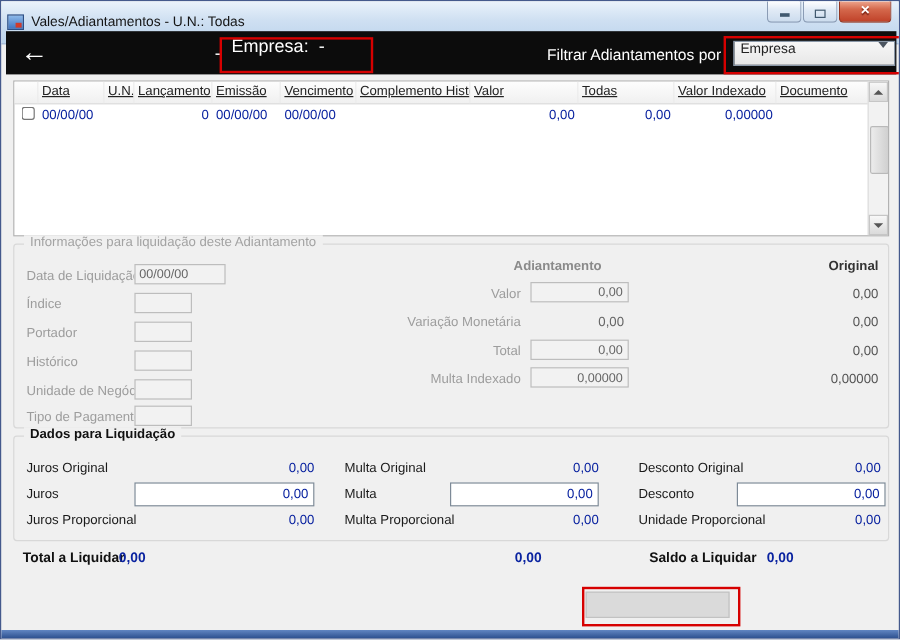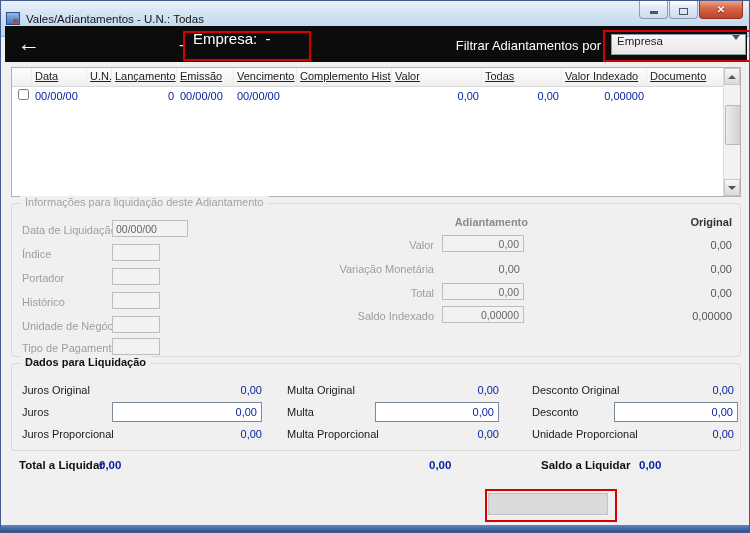--- a/index.html
+++ b/index.html
@@ -67,7 +67,7 @@
     font-size:10.5px;color:#666;padding:2px 3px 0 3px;white-space:nowrap;}
   .w-date{width:76px}.w-sm{width:48px}
   .col-head{position:absolute;top:12px;font-weight:bold;font-size:11px;}
-  .ch-adiant{left:416px;width:100px;text-align:right;color:#8a8a8a;}
+  .ch-adiant{left:416px;width:100px;text-align:left;color:#8a8a8a;}
   .ch-orig{right:8px;width:100px;text-align:right;color:#333;}
   .rlabel{position:absolute;left:260px;width:162px;text-align:right;color:#9d9d9d;font-size:11px;}
   .rbox{position:absolute;left:430px;width:82px;height:17px;background:#f2f2f2;border:1px solid #bdbdbd;box-sizing:border-box;

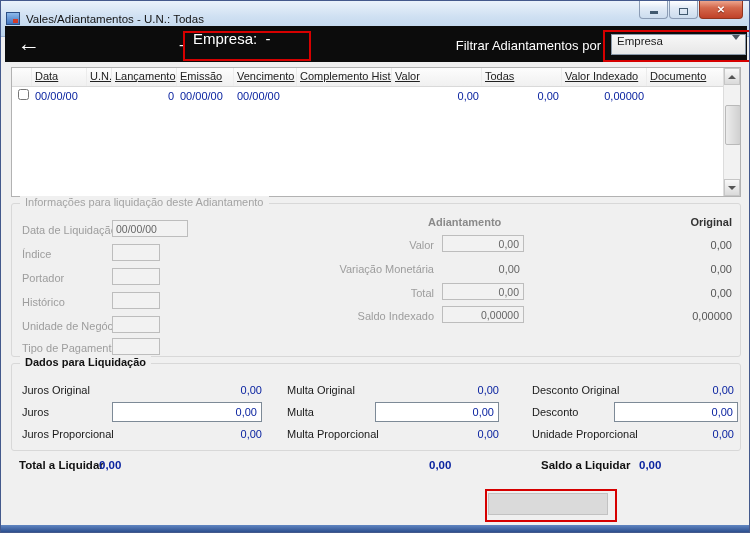--- a/index.html
+++ b/index.html
@@ -210,7 +210,7 @@
     <span class="rbox" style="top:79px">0,00</span>
     <span class="rorig" style="top:83px">0,00</span>
 
-    <span class="rlabel" style="top:106px">Saldo Indexado</span>
+    <span class="rlabel" style="top:106px">Multa Indexado</span>
     <span class="rbox" style="top:102px">0,00000</span>
     <span class="rorig" style="top:106px">0,00000</span>
   </div>

